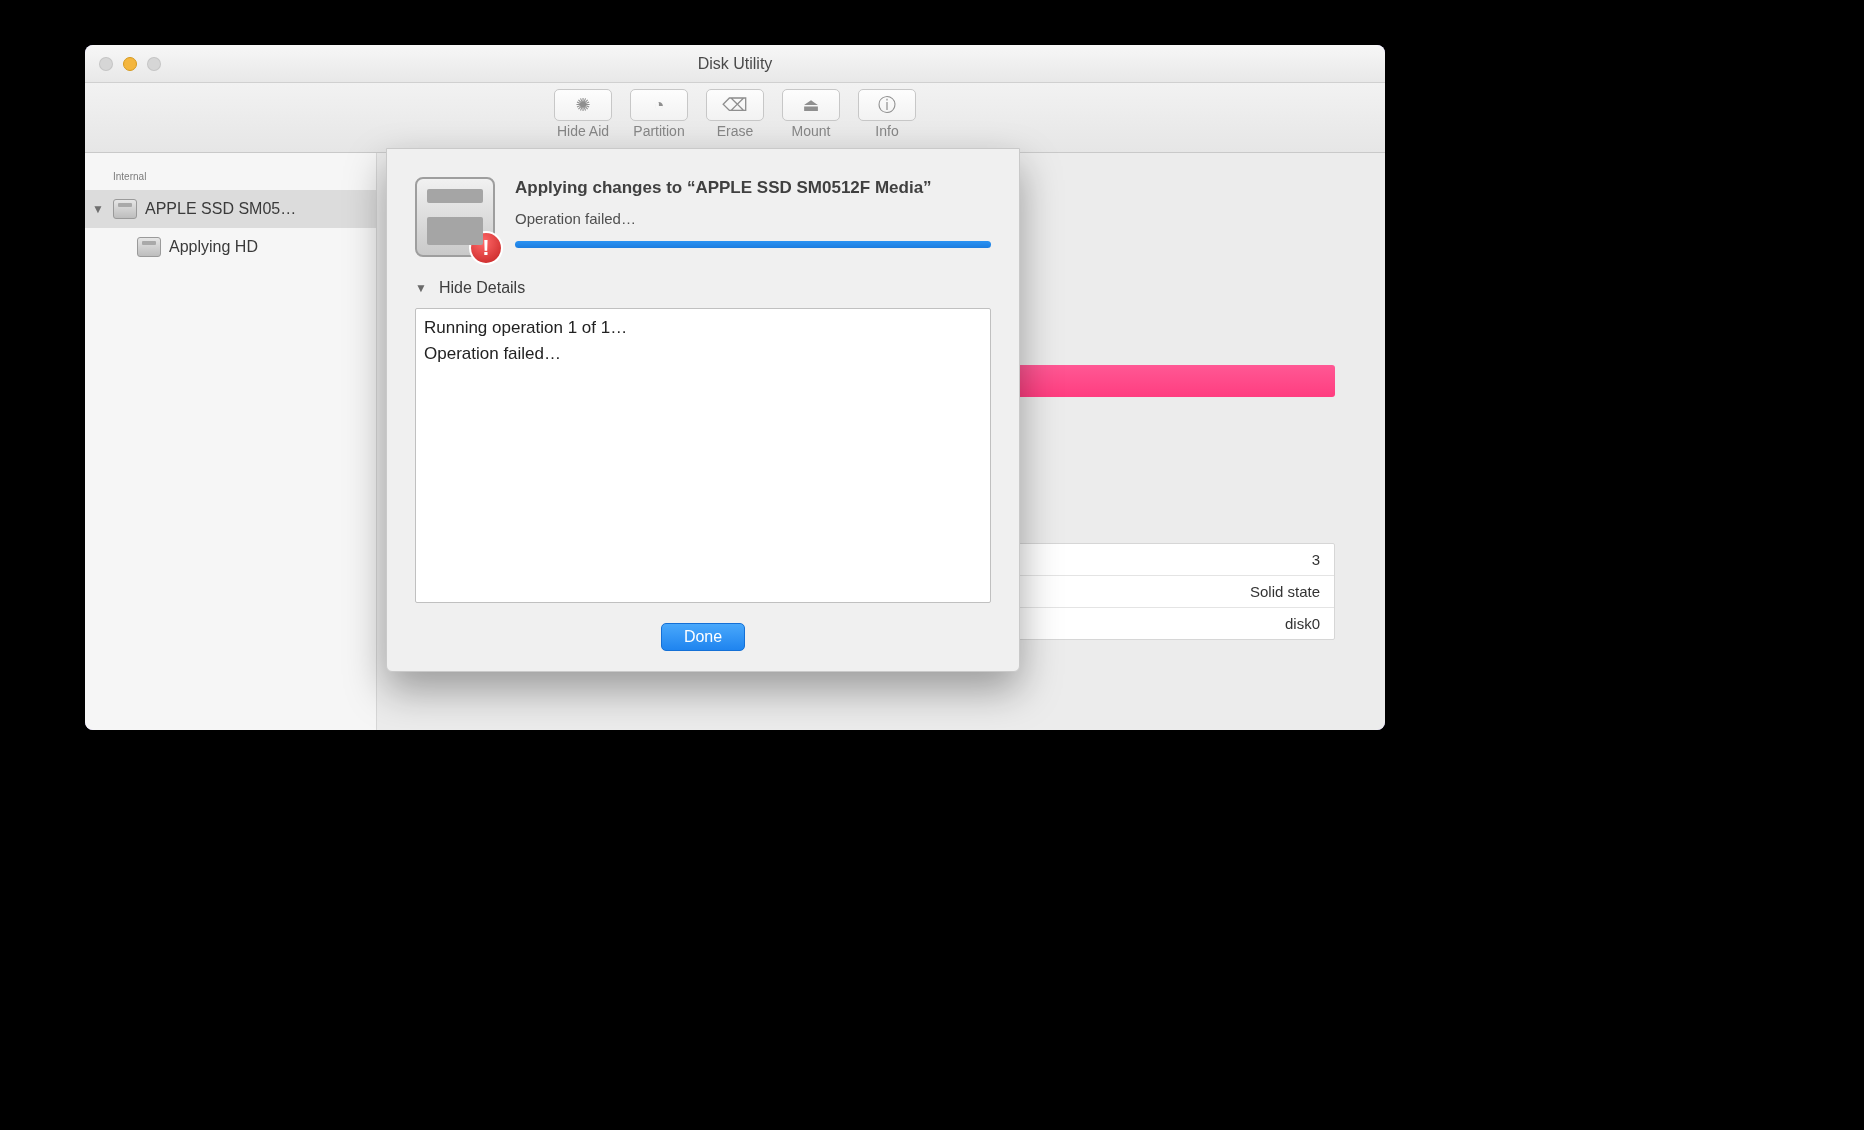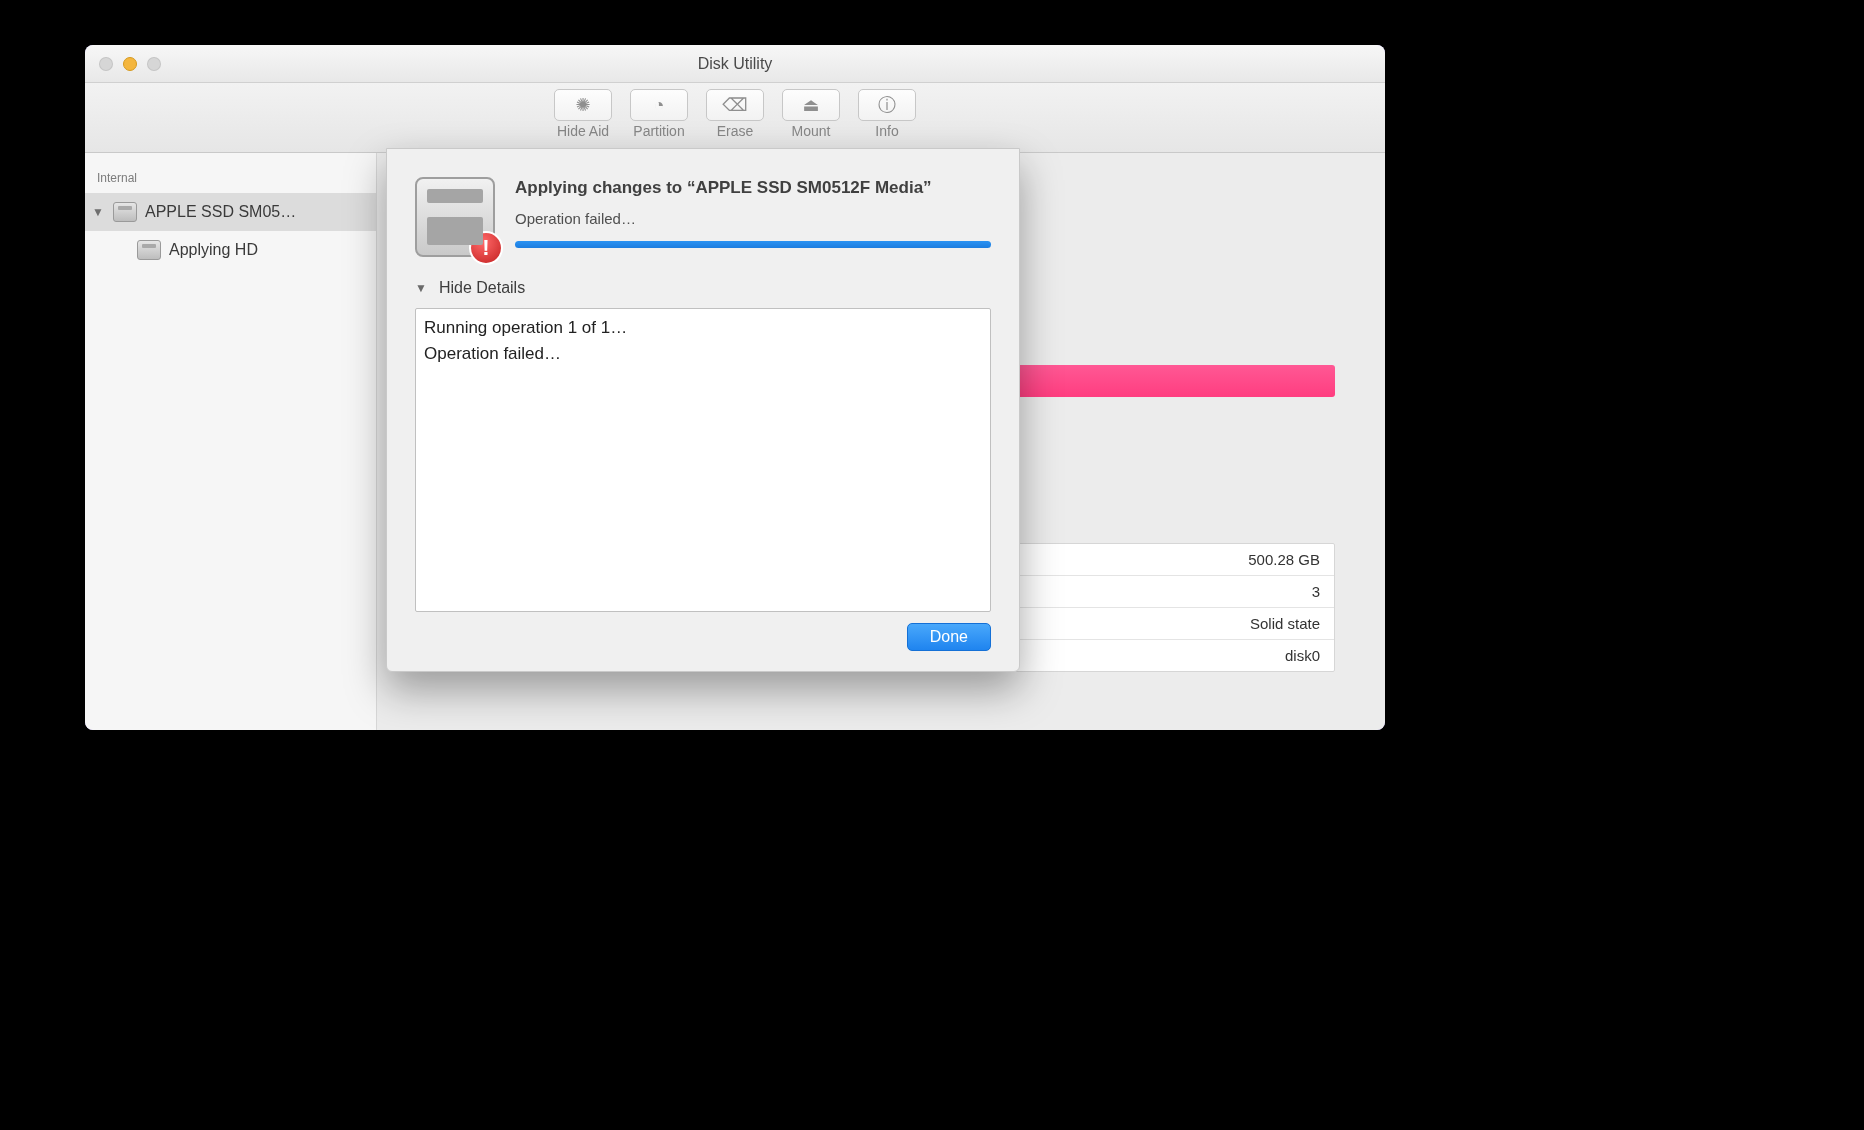--- a/index.html
+++ b/index.html
@@ -96,9 +96,9 @@
     padding-top: 12px;
   }
   .sidebar-header {
-    font-size: 12px;
+    font-size: 10px;
     color: #7c7c7c;
-    padding: 6px 12px 8px;
+    padding: 6px 28px 8px;
   }
   .sidebar-item {
     display: flex;

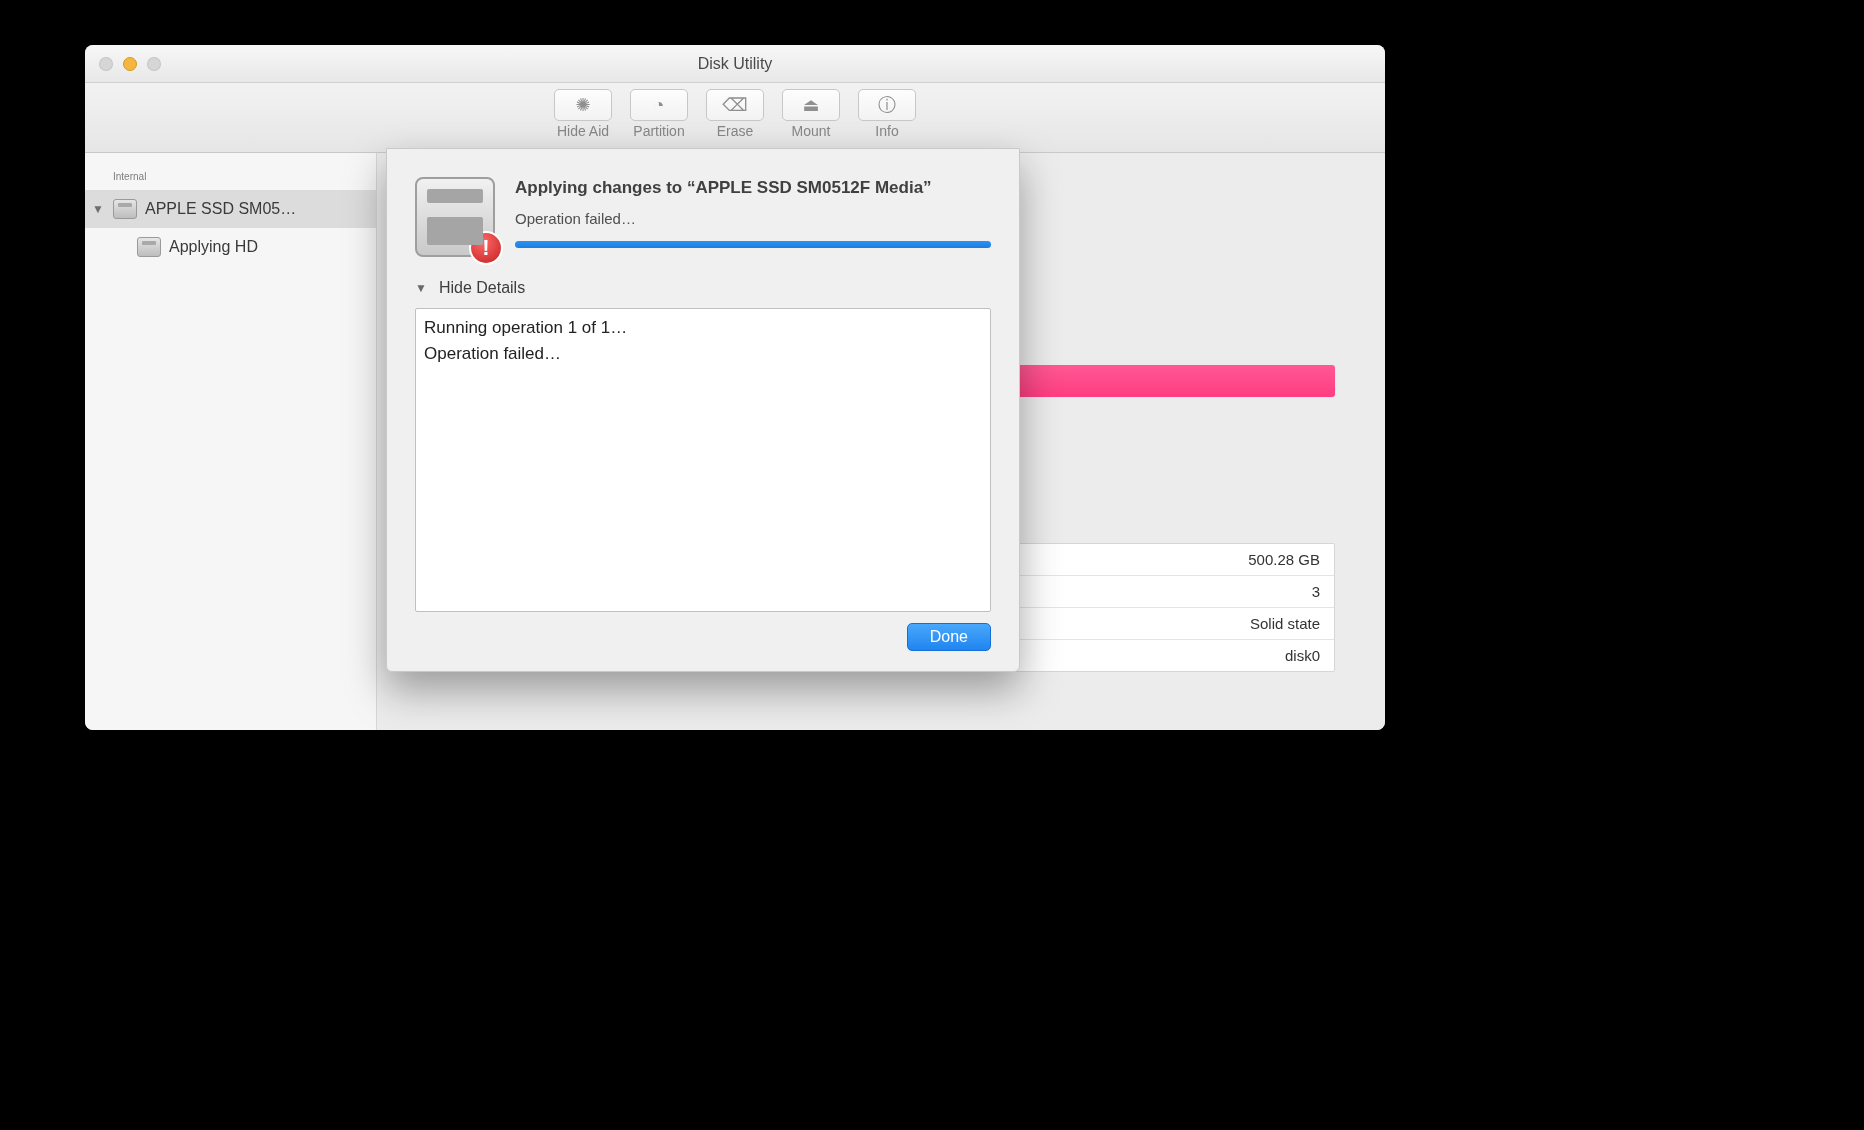--- a/index.html
+++ b/index.html
@@ -336,10 +336,6 @@
       <div class="info-box">
         <div class="info-row">
           <span></span>
-          <span>500.28 GB</span>
-        </div>
-        <div class="info-row">
-          <span></span>
           <span>3</span>
         </div>
         <div class="info-row">

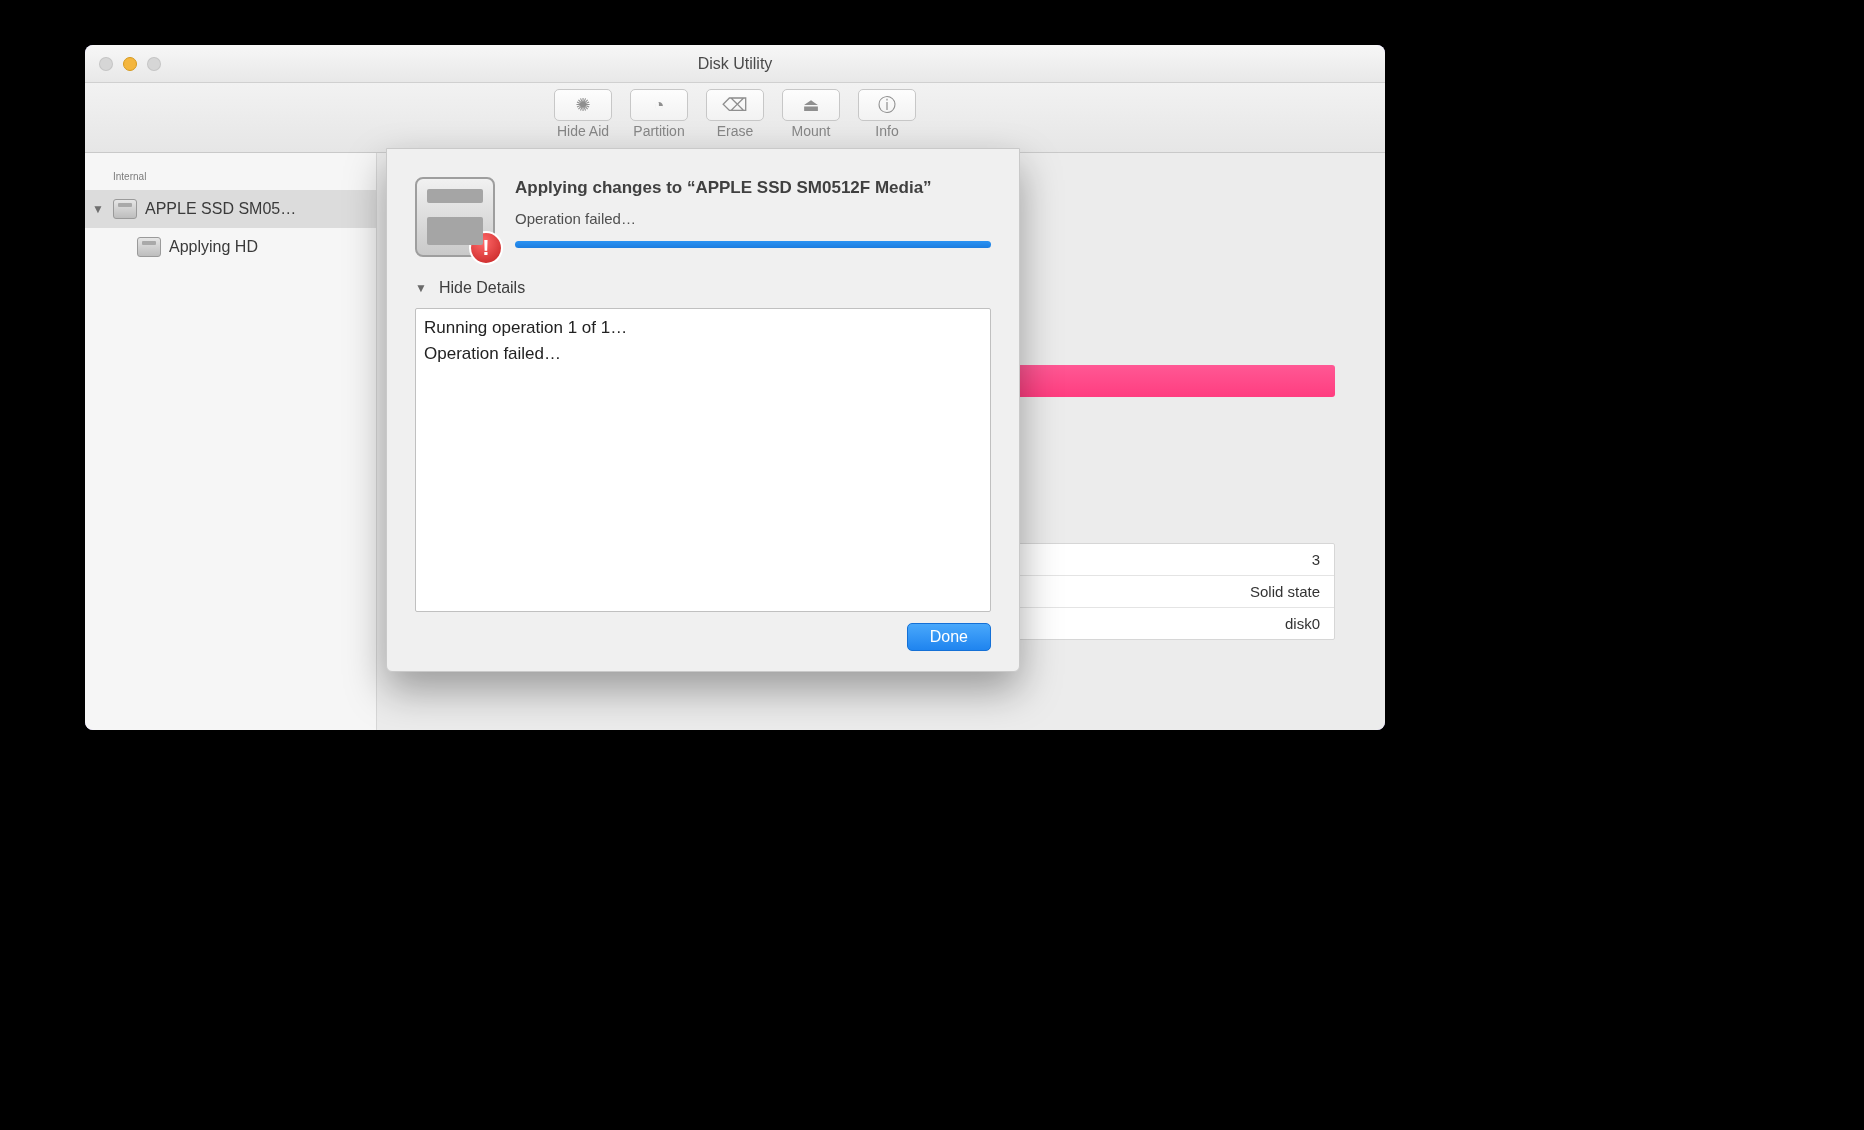--- a/index.html
+++ b/index.html
@@ -258,8 +258,8 @@
   }
   .sheet-footer {
     display: flex;
-    justify-content: flex-end;
-    padding-top: 11px;
+    justify-content: center;
+    padding-top: 20px;
   }
   .done-btn {
     background: linear-gradient(#49a8fb,#1f84ef);

